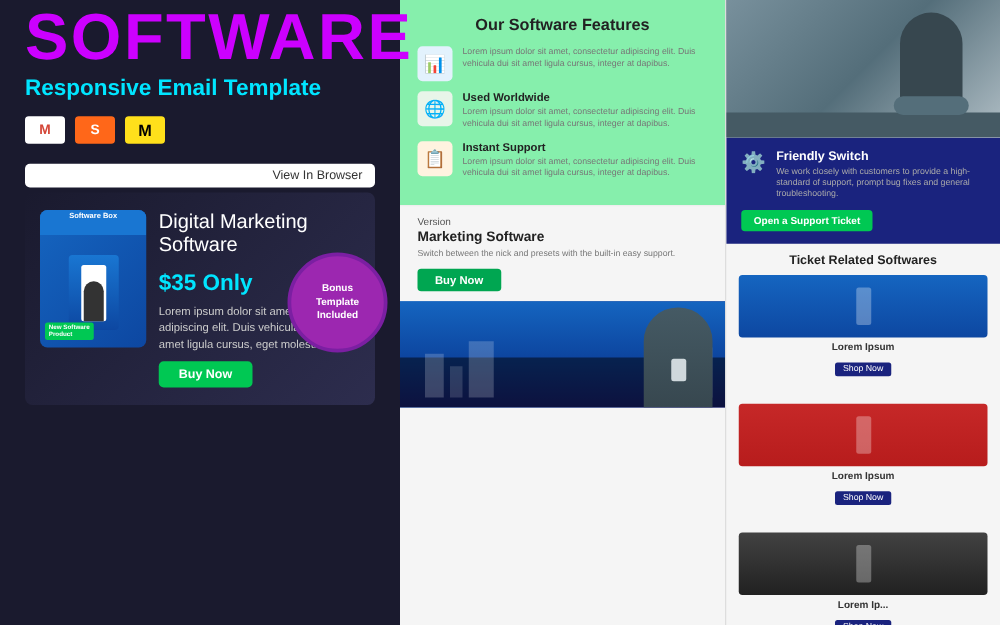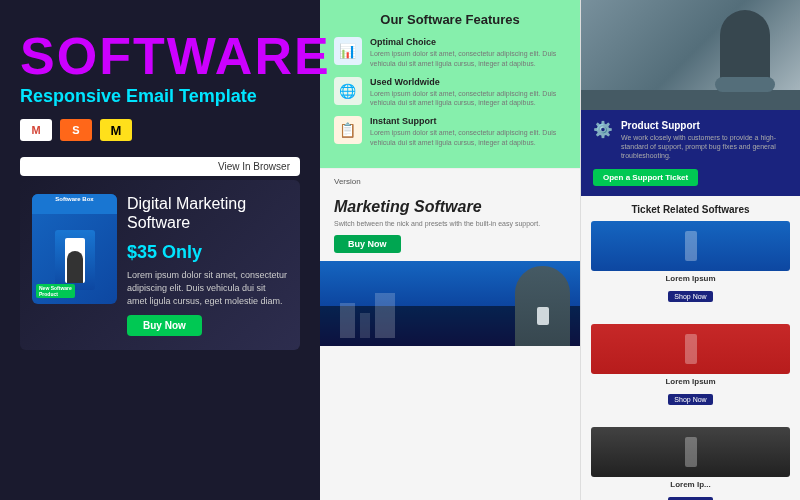--- a/index.html
+++ b/index.html
@@ -17,7 +17,7 @@
       width: 320px;
       height: 500px;
       background: #1a1a2e;
-      padding: 30px 20px;
+      padding: 4px 20px;
       flex-shrink: 0;
       position: relative;
     }

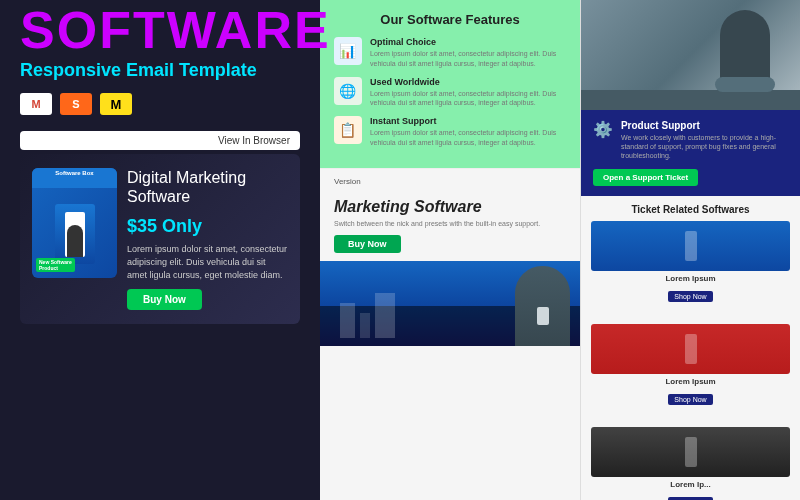--- a/index.html
+++ b/index.html
@@ -491,7 +491,6 @@
     <div class="feature-item">
       <div class="feature-icon feature-icon-chart">📊</div>
       <div class="feature-text">
-        <h4>Optimal Choice</h4>
         <p>Lorem ipsum dolor sit amet, consectetur adipiscing elit. Duis vehicula dui sit amet ligula cursus, integer at dapibus.</p>
       </div>
     </div>

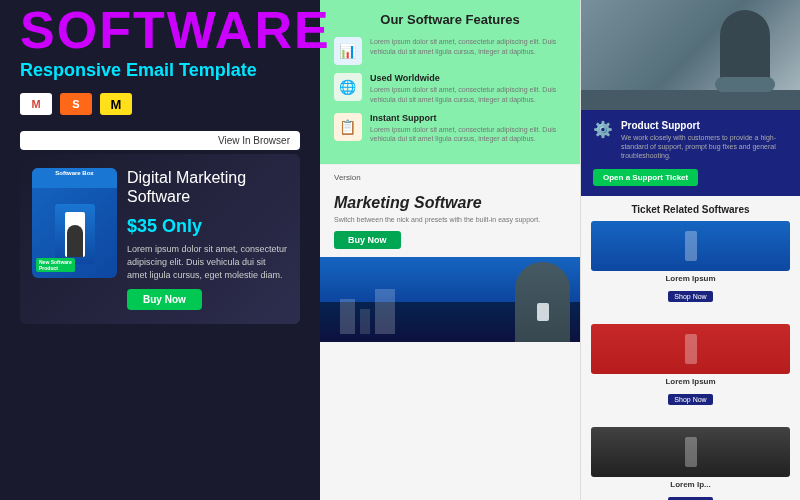--- a/index.html
+++ b/index.html
@@ -547,7 +547,7 @@
     <div class="support-header">
       <span class="support-icon">⚙️</span>
       <div>
-        <div class="support-title">Product Support</div>
+        <div class="support-title">Friendly Switch</div>
         <p class="support-desc">We work closely with customers to provide a high-standard of support, prompt bug fixes and general troubleshooting.</p>
       </div>
     </div>

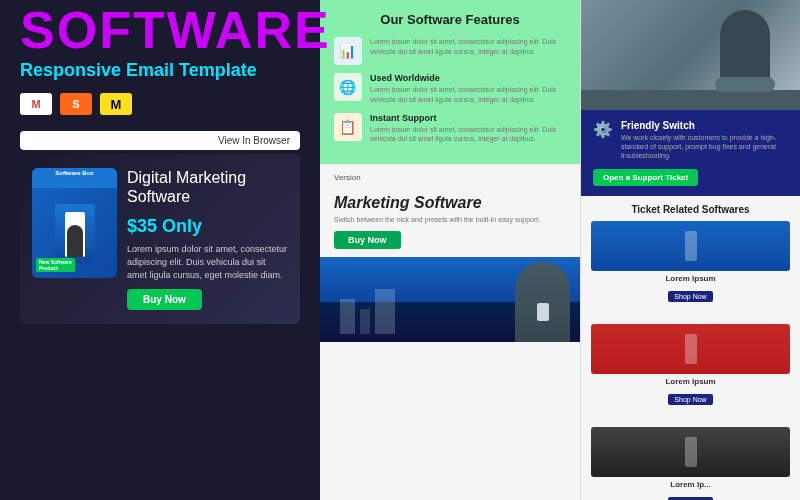--- a/index.html
+++ b/index.html
@@ -248,7 +248,7 @@
     .deal-version-label {
       font-size: 8px;
       color: #555;
-      margin-bottom: 12px;
+      margin-bottom: 2px;
     }
 
     .deal-title {

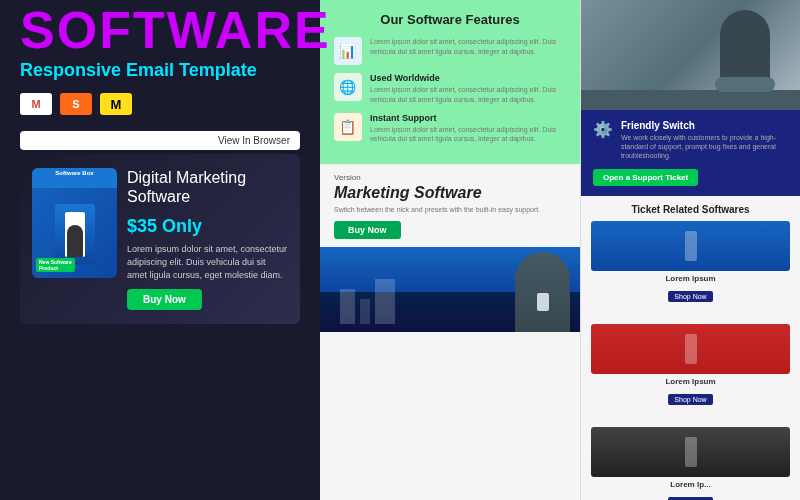--- a/index.html
+++ b/index.html
@@ -252,11 +252,10 @@
     }
 
     .deal-title {
-      font-size: 16px;
+      font-size: 11px;
       font-weight: 700;
       color: #222;
       margin-bottom: 3px;
-      font-style: italic;
     }
 
     .deal-desc {

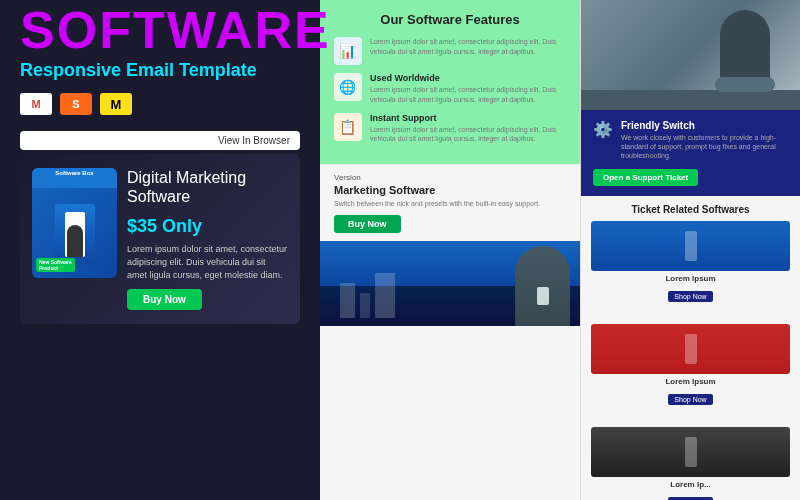--- a/index.html
+++ b/index.html
@@ -480,6 +480,11 @@
       <button class="buy-now-btn">Buy Now</button>
     </div>
 
+    <div class="bonus-badge">
+      <span>Bonus</span>
+      <span>Template</span>
+      <span>Included</span>
+    </div>
   </div>
 </div>
 

